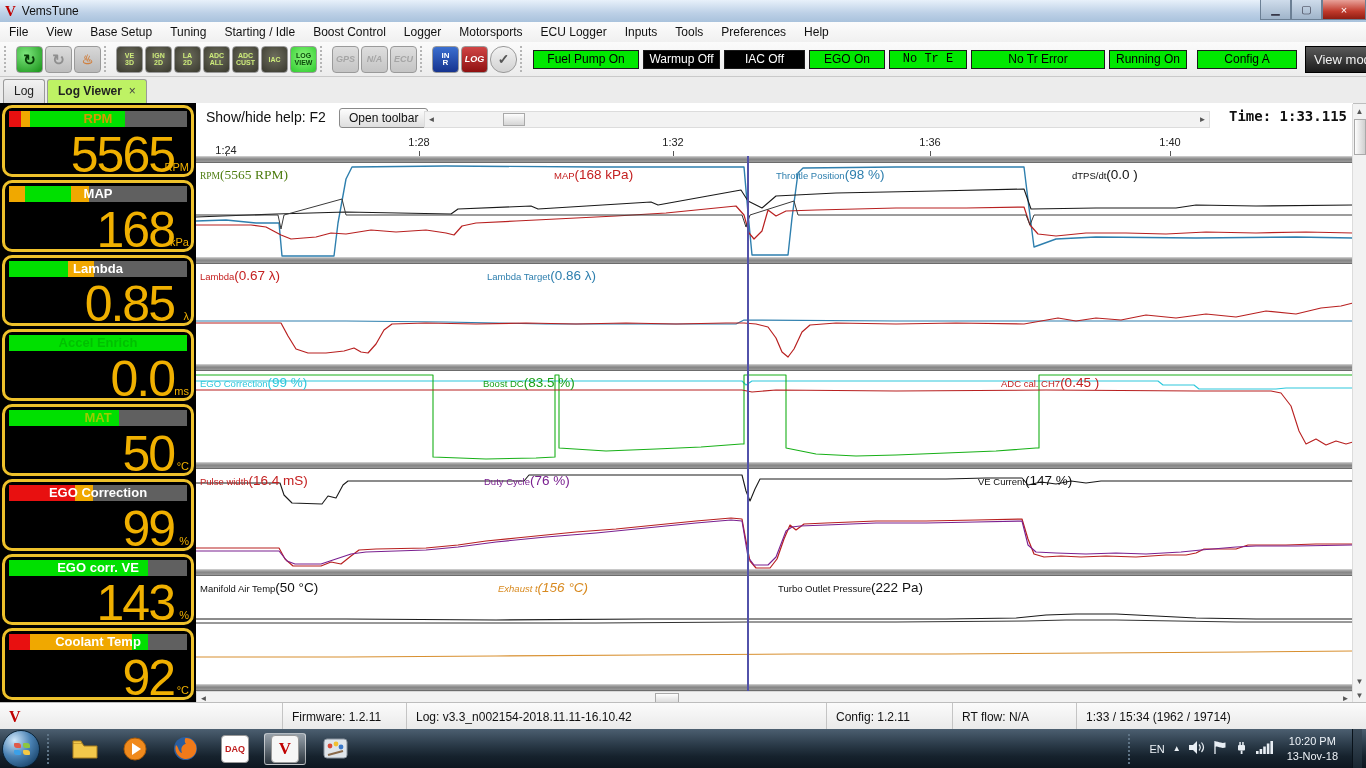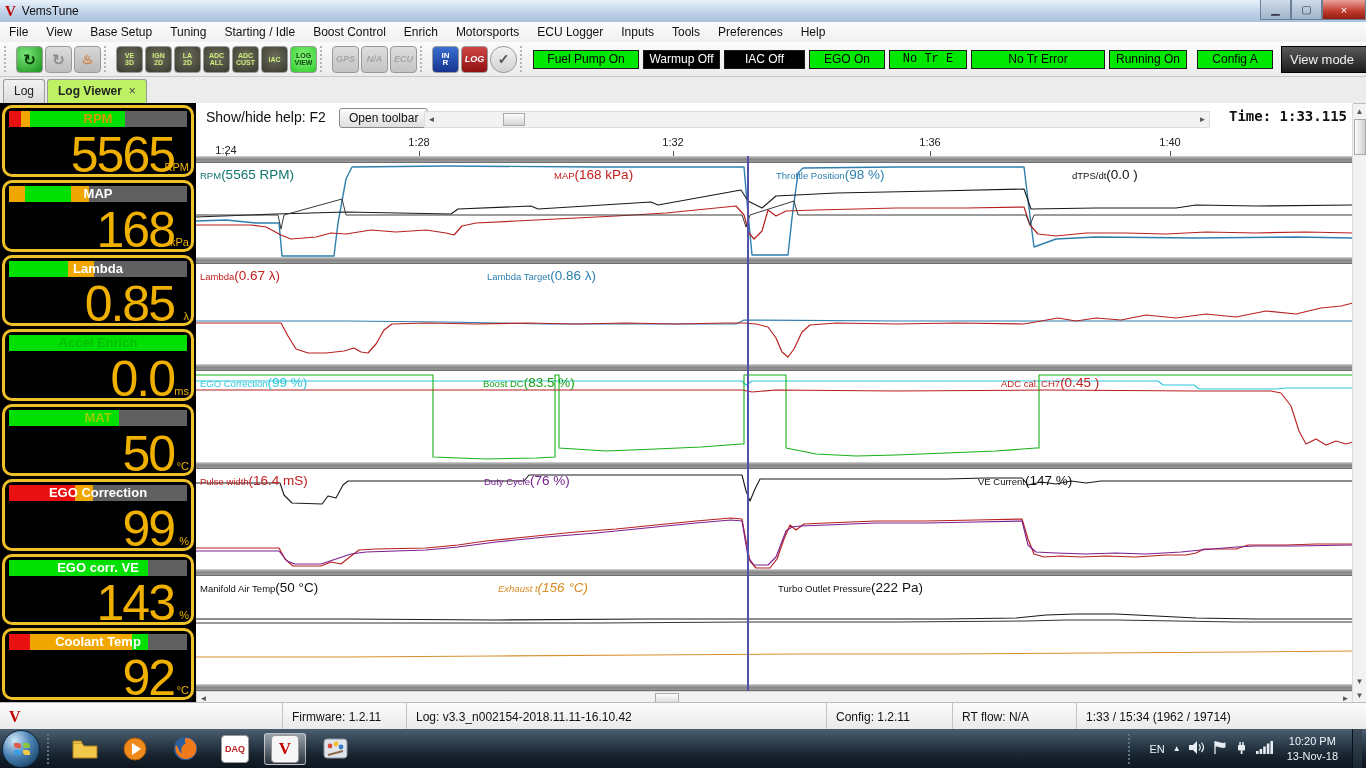--- a/index.html
+++ b/index.html
@@ -137,7 +137,7 @@
     <div class="menu-item">Tuning</div>
     <div class="menu-item">Starting / Idle</div>
     <div class="menu-item">Boost Control</div>
-    <div class="menu-item">Enrich</div>
+    <div class="menu-item">Logger</div>
     <div class="menu-item">Motorsports</div>
     <div class="menu-item">ECU Logger</div>
     <div class="menu-item">Inputs</div>

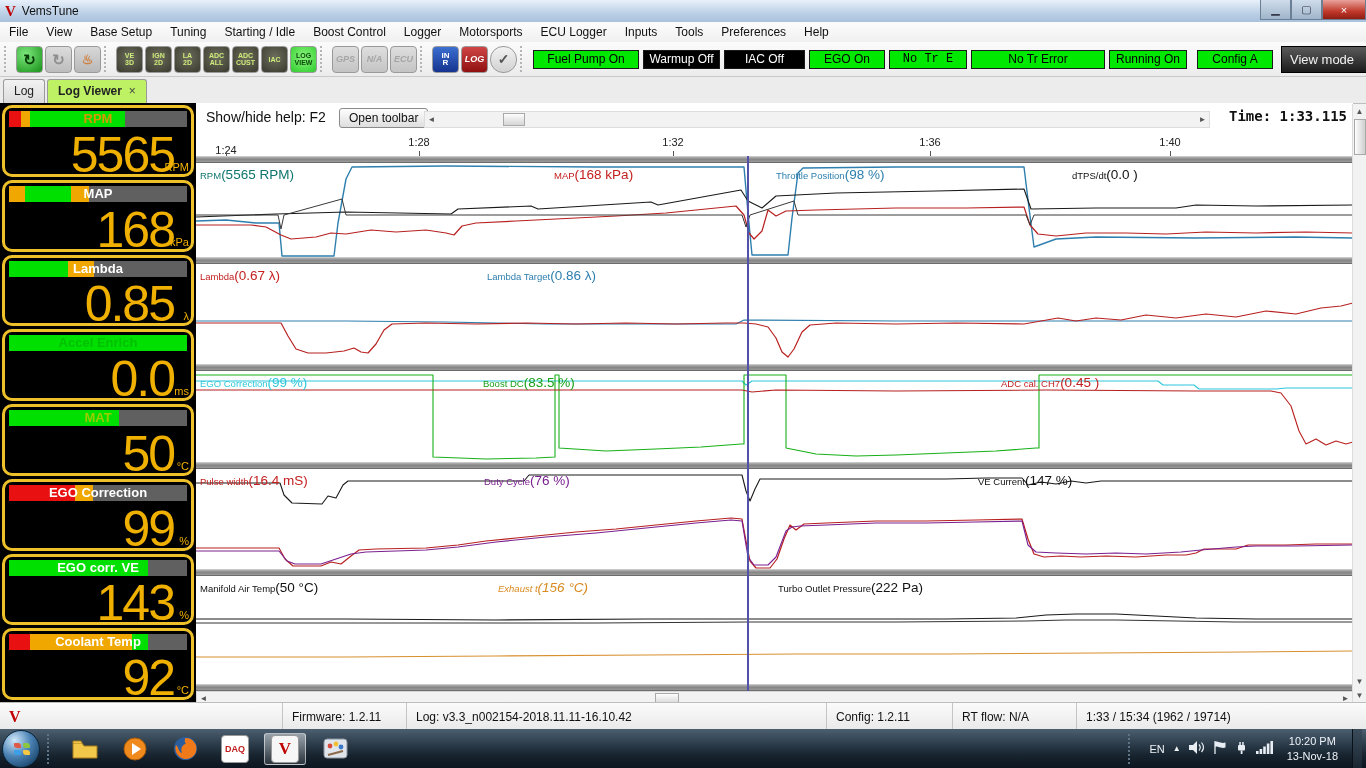--- a/index.html
+++ b/index.html
@@ -182,7 +182,7 @@
     <div class="indicator on" style="width: 78px; font-family: Liberation Mono, monospace;">No Tr E</div>
     <div class="indicator on" style="width: 134px;">No Tr Error</div>
     <div class="indicator on" style="width: 78px;">Running On</div>
-    <div class="indicator on" style="width: 76px; margin-left: 8px;">Config A</div>
+    <div class="indicator on" style="width: 100px; margin-left: 8px;">Config A</div>
     <div class="view-mode">View mode</div>
   </div>
 

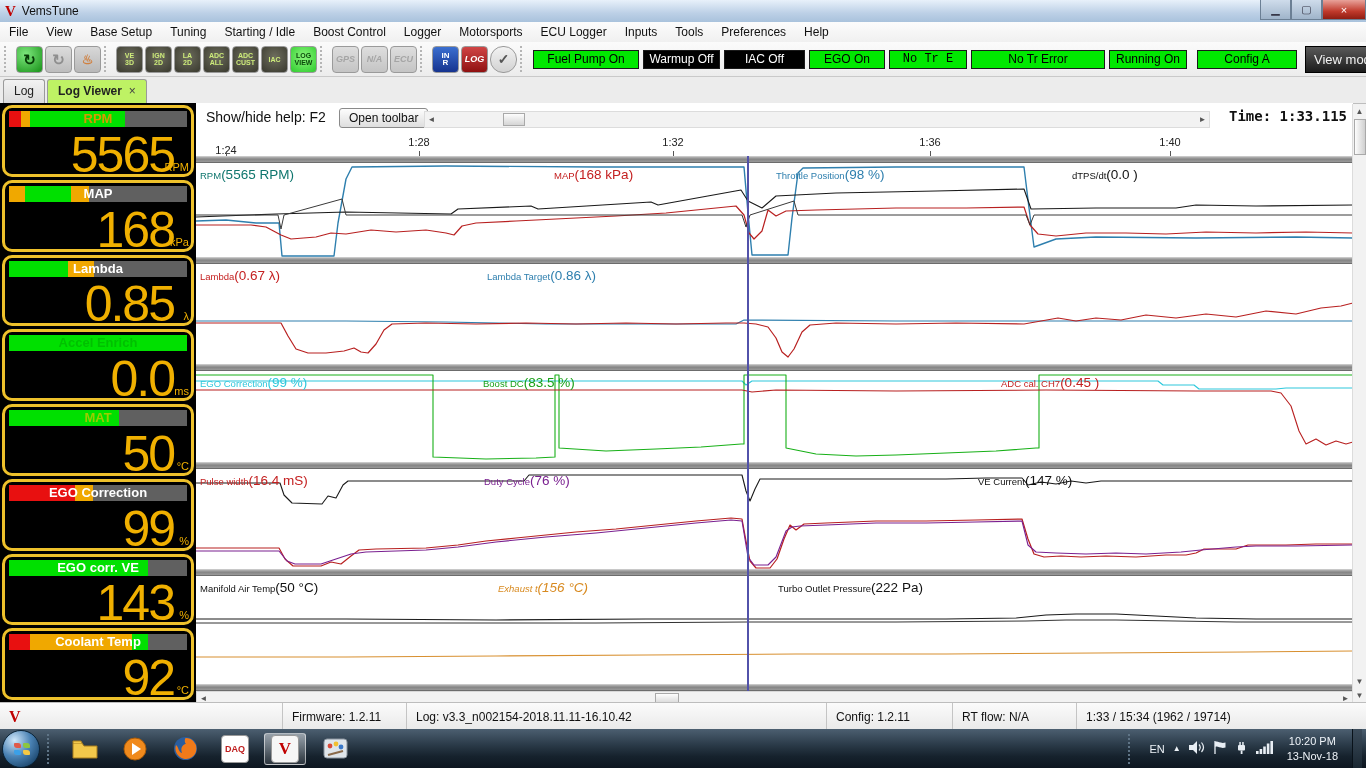--- a/index.html
+++ b/index.html
@@ -310,7 +310,7 @@
           <polyline points="0,62 55,62 70,64 85,72 95,76 120,74 135,70 150,71 175,67 200,69 230,67 250,70 258,72 266,63 280,60 320,58 360,56 420,53 470,50 510,46 540,43 548,52 553,70 558,76 566,68 572,47 580,53 590,48 620,47 700,45 770,45 828,44 834,62 842,71 860,73 890,70 930,70 970,71 1010,69 1060,70 1110,69 1157,70" fill="none" stroke="#b82020" stroke-width="1.2" stroke-linejoin="round"></polyline>
           <polyline points="0,52 82,52 85,66 88,52 146,36 150,52 546,52 550,64 554,52 598,38 602,52 830,52 834,62 838,52 1157,52" fill="none" stroke="#3a3a3a" stroke-width="1" stroke-linejoin="round"></polyline>
         </svg>
-        <div class="plabel" style="left: 4px; color: #0f766e;"><span class="nm">RPM</span><span class="vl">(5565 RPM)</span></div>
+        <div class="plabel" style="left: 4px; color: #4d7c0f; font-family: Liberation Serif, serif;"><span class="nm">RPM</span><span class="vl">(5565 RPM)</span></div>
         <div class="plabel" style="left: 358px; color: rgb(196, 32, 32);"><span class="nm">MAP</span><span class="vl">(168 kPa)</span></div>
         <div class="plabel" style="left: 580px; color: rgb(46, 127, 174);"><span class="nm">Throttle Position</span><span class="vl">(98 %)</span></div>
         <div class="plabel" style="left: 876px; color: rgb(17, 17, 17);"><span class="nm">dTPS/dt</span><span class="vl">(0.0 )</span></div>

